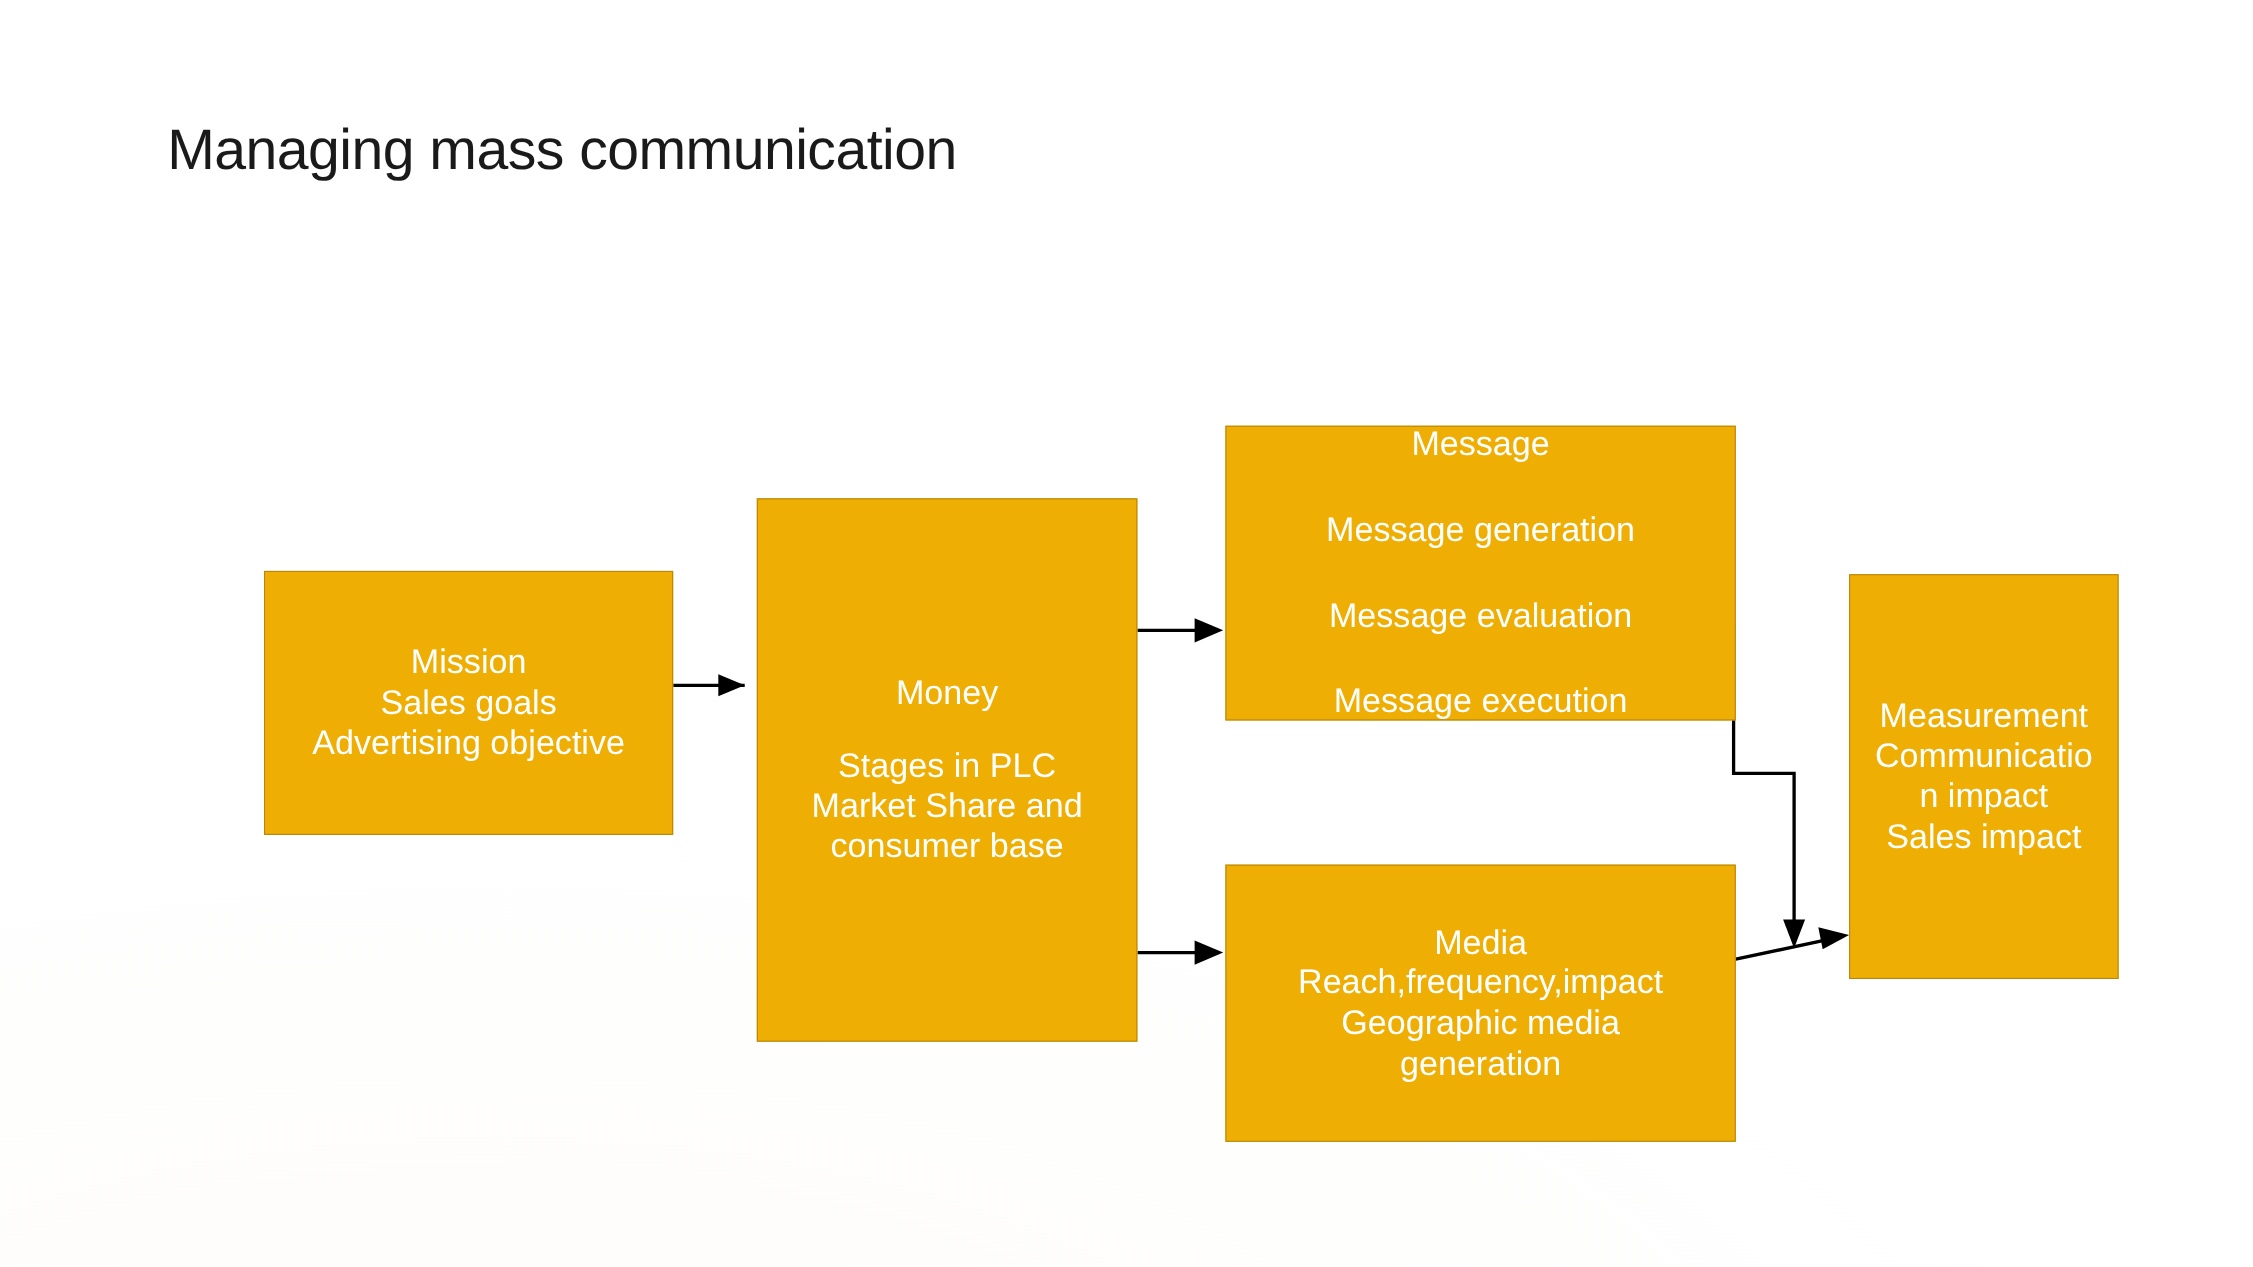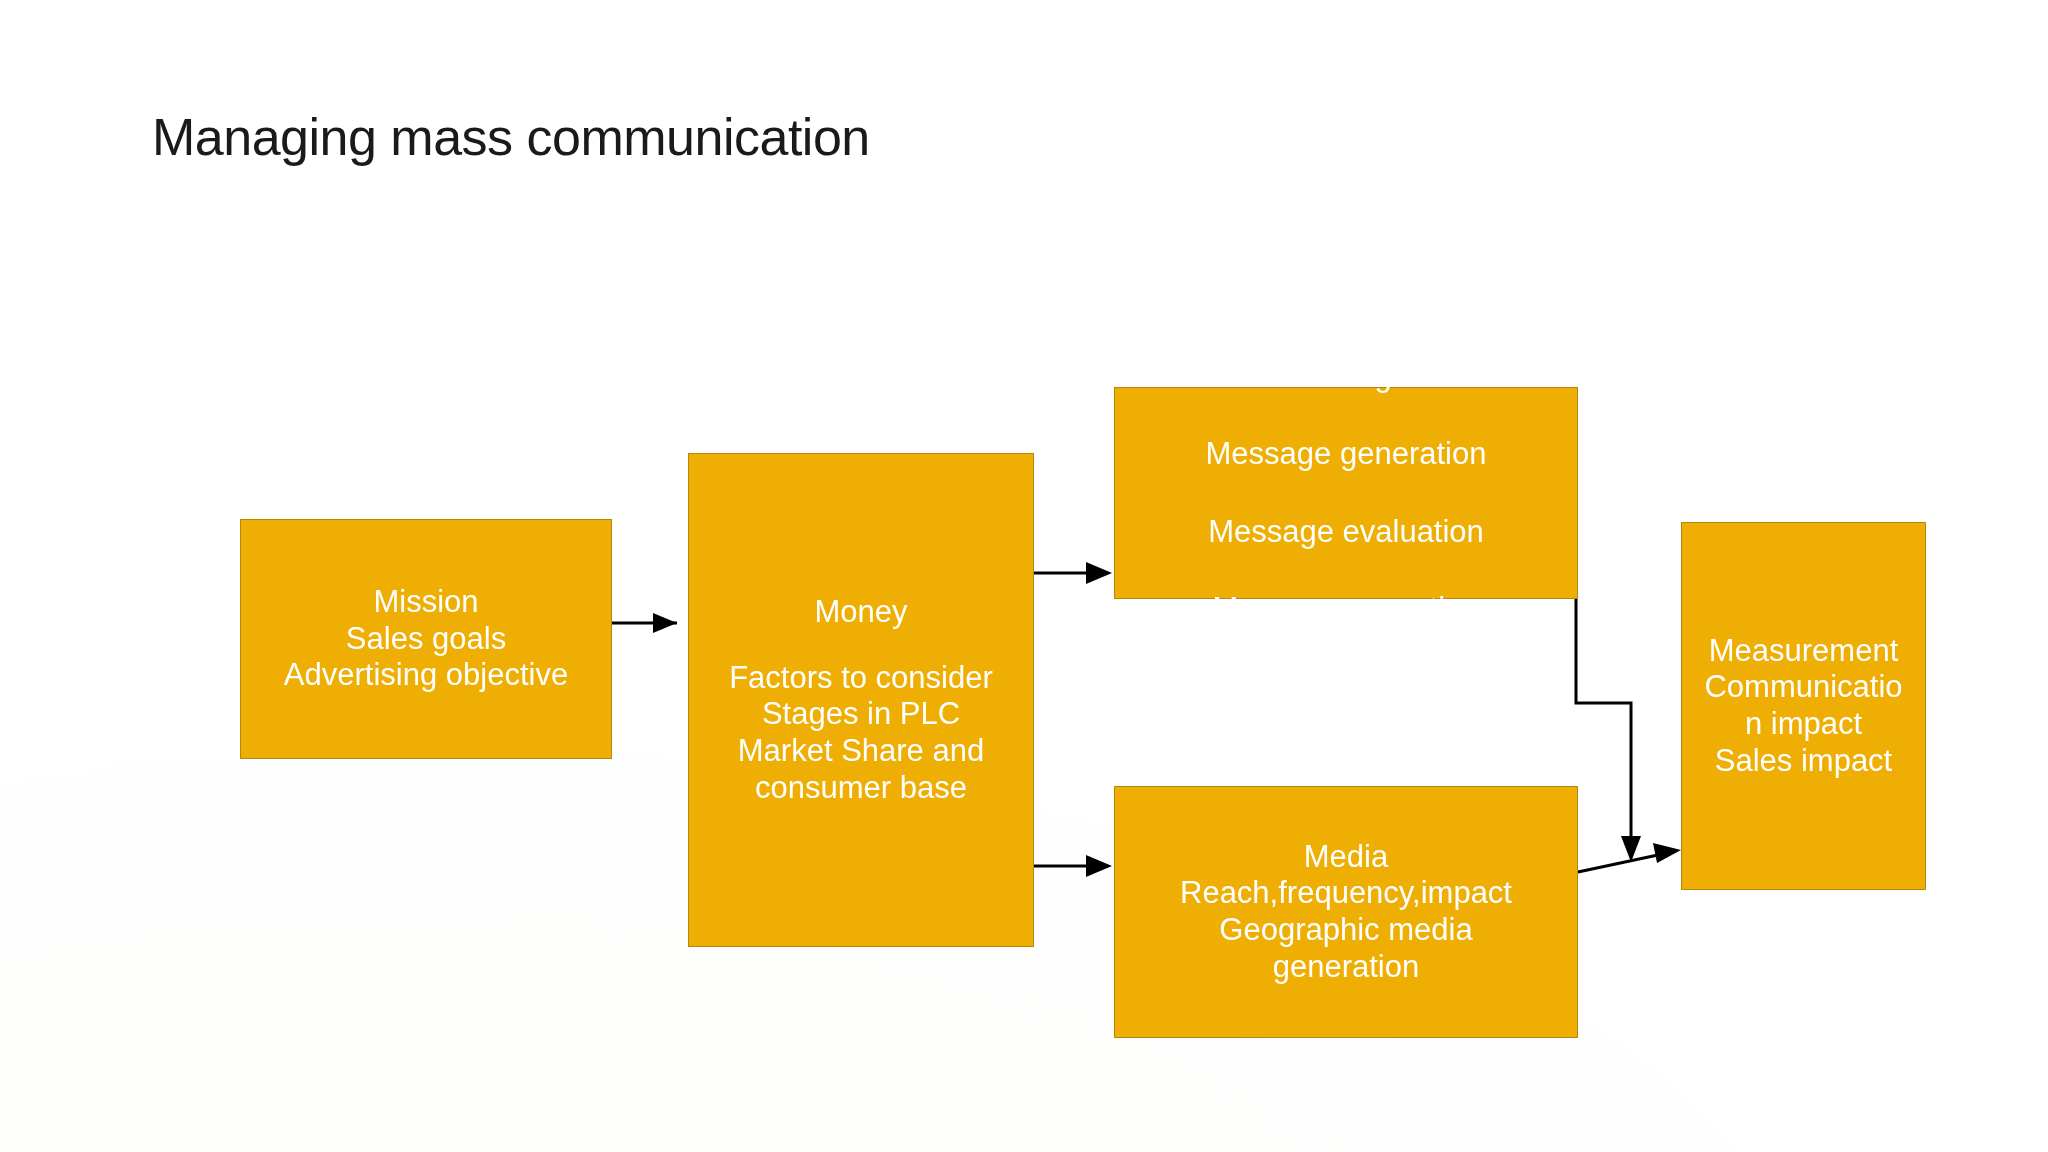--- a/index.html
+++ b/index.html
@@ -65,7 +65,7 @@
   
   #node-mission      { left: 240px;  top: 503px; width: 372px;  height: 240px; margin-top: 16px; }
   #node-money        { left: 688px;  top: 453px; width: 346px;  height: 494px; }
-  #node-message      { left: 1114px; top: 387px; width: 464px;  height: 212px; gap: 41px; }
+  #node-message      { left: 1114px; top: 387px; width: 464px;  height: 268px; gap: 41px; }
   #node-media        { left: 1114px; top: 786px; width: 464px;  height: 252px; }
   #node-measurement  { left: 1681px; top: 522px; width: 245px;  height: 368px; }
 

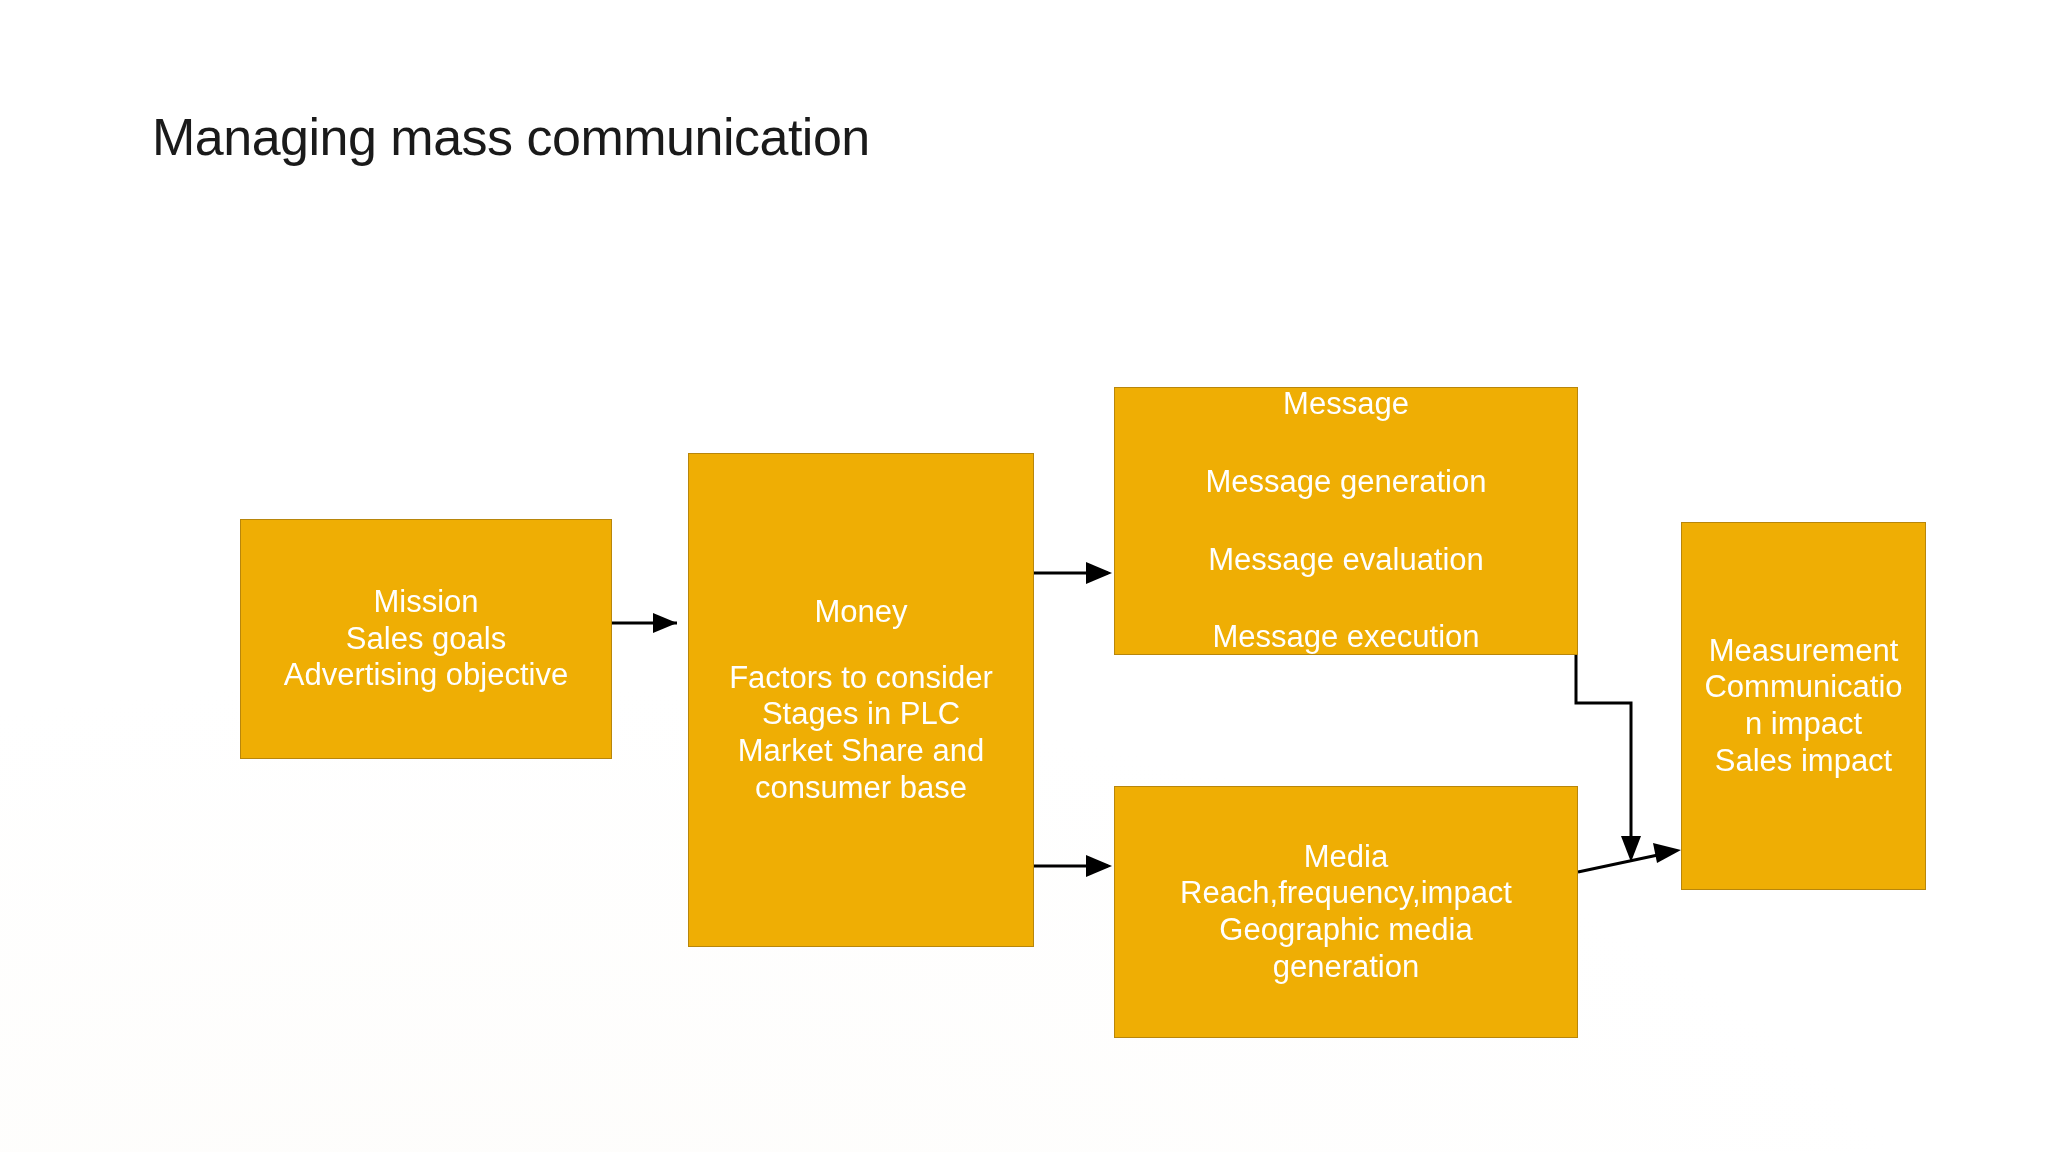--- a/index.html
+++ b/index.html
@@ -130,7 +130,6 @@
   <div class="node" id="node-money">
     <span class="line">Money</span>
     <span class="line spacer"></span>
-    <span class="line">Factors to consider</span>
     <span class="line">Stages in PLC</span>
     <span class="line">Market Share and</span>
     <span class="line">consumer base</span>

